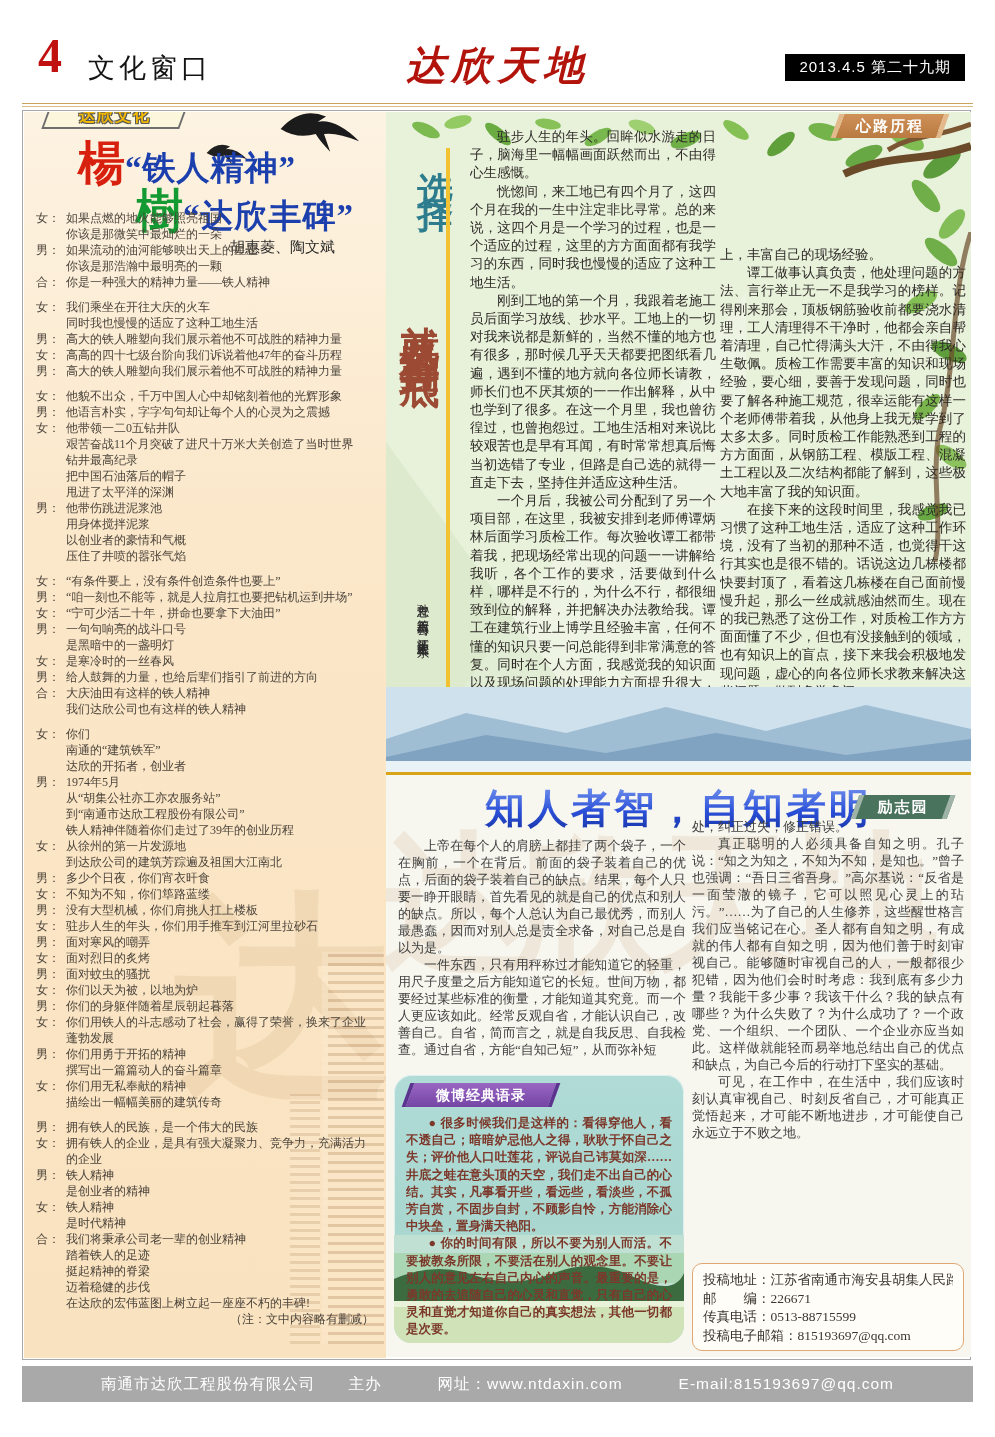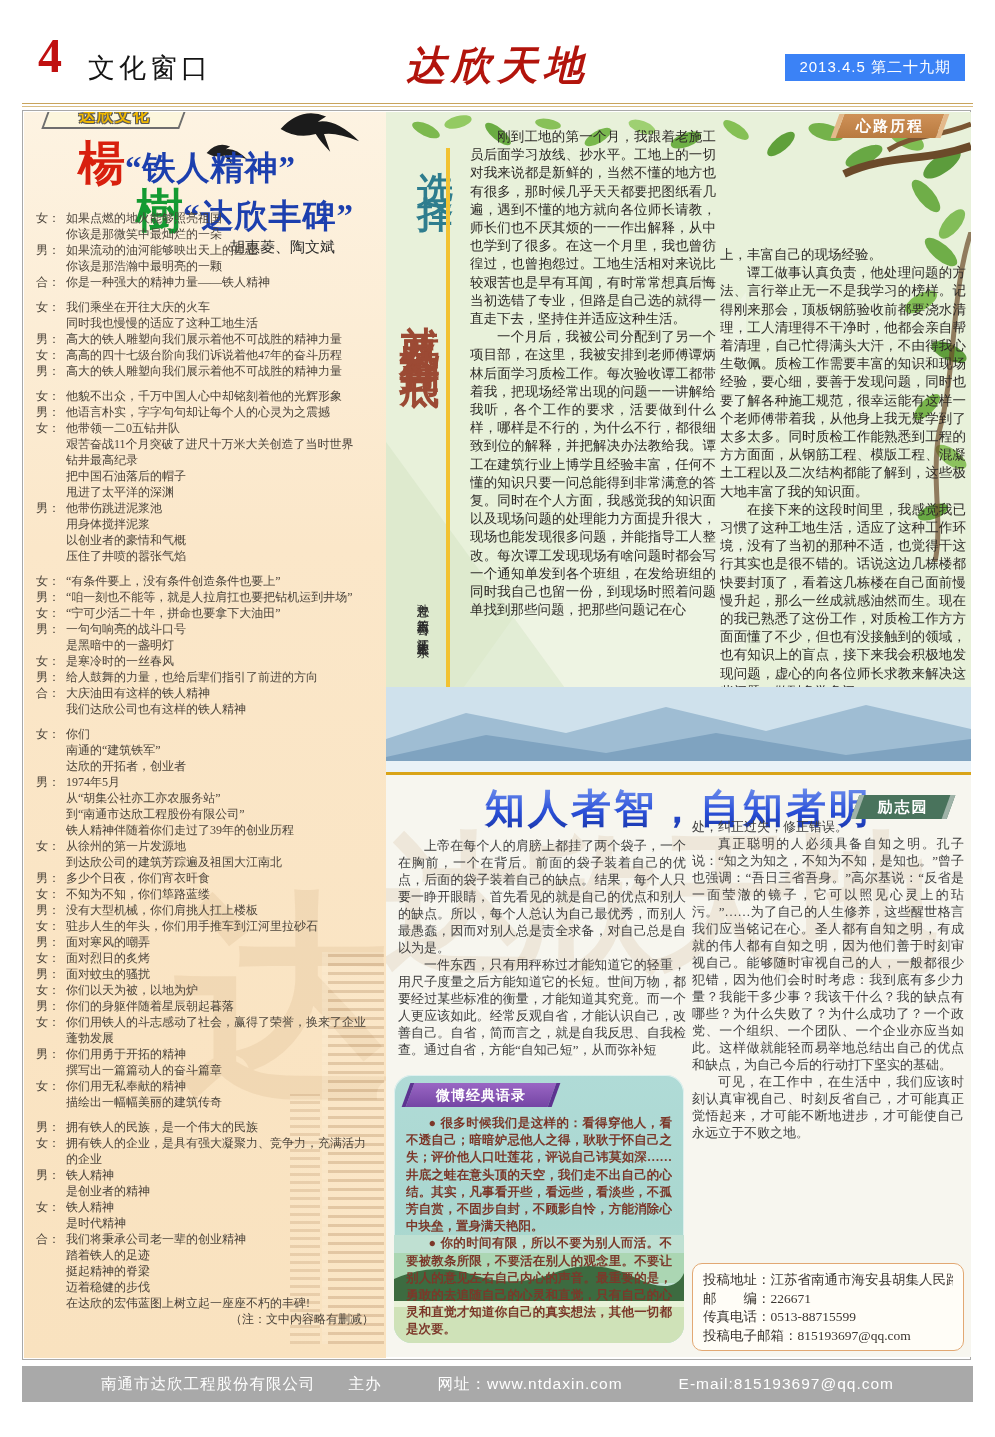--- a/index.html
+++ b/index.html
@@ -13,7 +13,7 @@
   .section-title { position:absolute; left:66px; top:20px; font-size:27px; font-weight:normal; color:#141414; letter-spacing:4px; }
   .masthead { position:absolute; left:50%; transform:translateX(-50%); top:8px; font-size:40px; font-weight:bold;
               font-style:italic; color:#b2140c; letter-spacing:6px; }
-  .issue-box { position:absolute; right:8px; top:24px; background:#3b82f6; color:#fff; font-size:15px;
+  .issue-box { position:absolute; right:8px; top:24px; background:#000000; color:#fff; font-size:15px;
                padding:4px 14px; font-family:"Liberation Sans", sans-serif; letter-spacing:1px; }
   .header-rule { position:absolute; left:22px; top:103px; width:951px; height:4px;
                  border-top:1px solid #c9a45c; border-bottom:1px solid #d8bc82; }

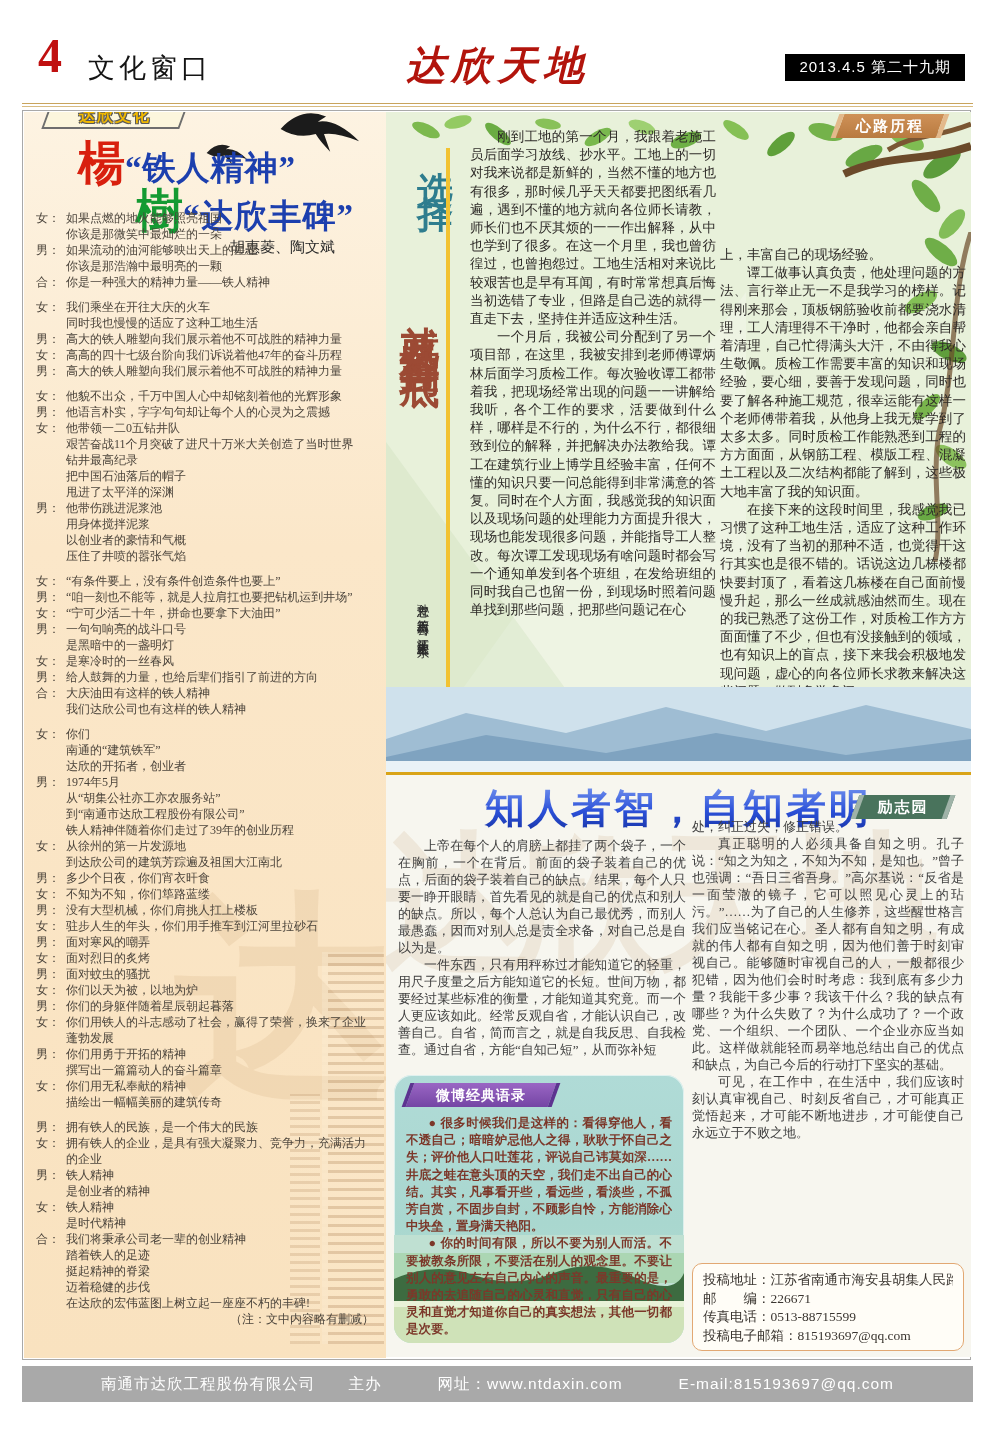--- a/index.html
+++ b/index.html
@@ -341,6 +341,7 @@
 
       <div class="ma-col1">
 
+      <p class="para">驻步人生的年头。回眸似水游走的日子，脑海里一幅幅画面跃然而出，不由得心生感慨。</p>
           <p class="para">刚到工地的第一个月，我跟着老施工员后面学习放线、抄水平。工地上的一切对我来说都是新鲜的，当然不懂的地方也有很多，那时候几乎天天都要把图纸看几遍，遇到不懂的地方就向各位师长请教，师长们也不厌其烦的一一作出解释，从中也学到了很多。在这一个月里，我也曾彷徨过，也曾抱怨过。工地生活相对来说比较艰苦也是早有耳闻，有时常常想真后悔当初选错了专业，但路是自己选的就得一直走下去，坚持住并适应这种生活。</p>
           <p class="para">一个月后，我被公司分配到了另一个项目部，在这里，我被安排到老师傅谭炳林后面学习质检工作。每次验收谭工都带着我，把现场经常出现的问题一一讲解给我听，各个工作的要求，活要做到什么样，哪样是不行的，为什么不行，都很细致到位的解释，并把解决办法教给我。谭工在建筑行业上博学且经验丰富，任何不懂的知识只要一问总能得到非常满意的答复。同时在个人方面，我感觉我的知识面以及现场问题的处理能力方面提升很大，现场也能发现很多问题，并能指导工人整改。每次谭工发现现场有啥问题时都会写一个通知单发到各个班组，在发给班组的同时我自己也留一份，到现场时照着问题单找到那些问题，把那些问题记在心</p>
         </div>

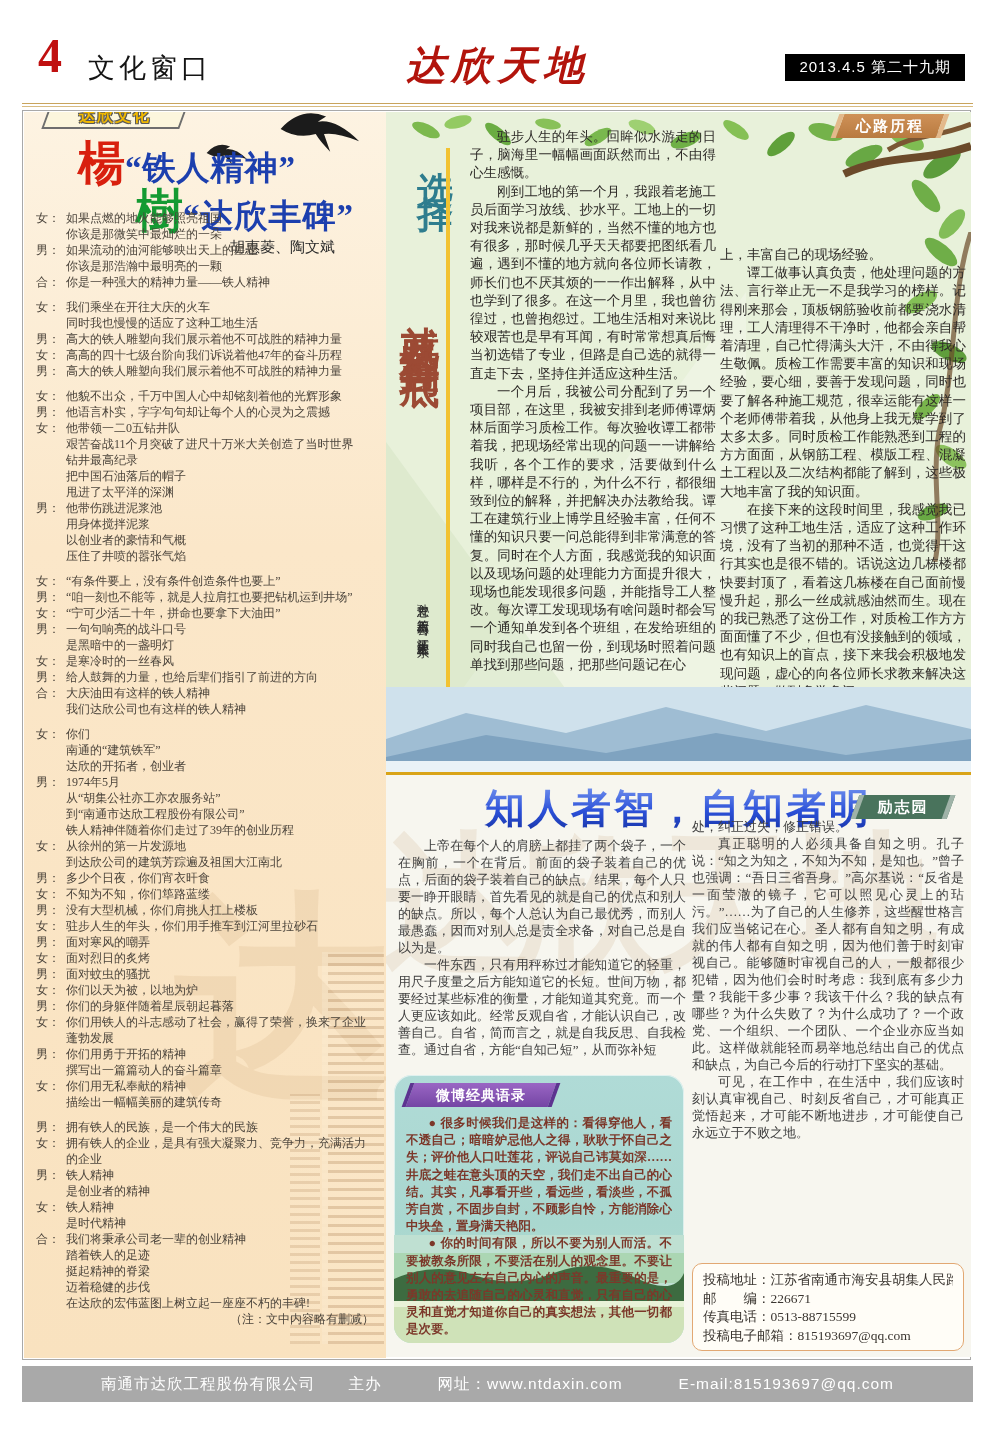--- a/index.html
+++ b/index.html
@@ -342,6 +342,7 @@
       <div class="ma-col1">
 
       <p class="para">驻步人生的年头。回眸似水游走的日子，脑海里一幅幅画面跃然而出，不由得心生感慨。</p>
+          <p class="para">恍惚间，来工地已有四个月了，这四个月在我的一生中注定非比寻常。总的来说，这四个月是一个学习的过程，也是一个适应的过程，这里的方方面面都有我学习的东西，同时我也慢慢的适应了这种工地生活。</p>
           <p class="para">刚到工地的第一个月，我跟着老施工员后面学习放线、抄水平。工地上的一切对我来说都是新鲜的，当然不懂的地方也有很多，那时候几乎天天都要把图纸看几遍，遇到不懂的地方就向各位师长请教，师长们也不厌其烦的一一作出解释，从中也学到了很多。在这一个月里，我也曾彷徨过，也曾抱怨过。工地生活相对来说比较艰苦也是早有耳闻，有时常常想真后悔当初选错了专业，但路是自己选的就得一直走下去，坚持住并适应这种生活。</p>
           <p class="para">一个月后，我被公司分配到了另一个项目部，在这里，我被安排到老师傅谭炳林后面学习质检工作。每次验收谭工都带着我，把现场经常出现的问题一一讲解给我听，各个工作的要求，活要做到什么样，哪样是不行的，为什么不行，都很细致到位的解释，并把解决办法教给我。谭工在建筑行业上博学且经验丰富，任何不懂的知识只要一问总能得到非常满意的答复。同时在个人方面，我感觉我的知识面以及现场问题的处理能力方面提升很大，现场也能发现很多问题，并能指导工人整改。每次谭工发现现场有啥问题时都会写一个通知单发到各个班组，在发给班组的同时我自己也留一份，到现场时照着问题单找到那些问题，把那些问题记在心</p>
         </div>

